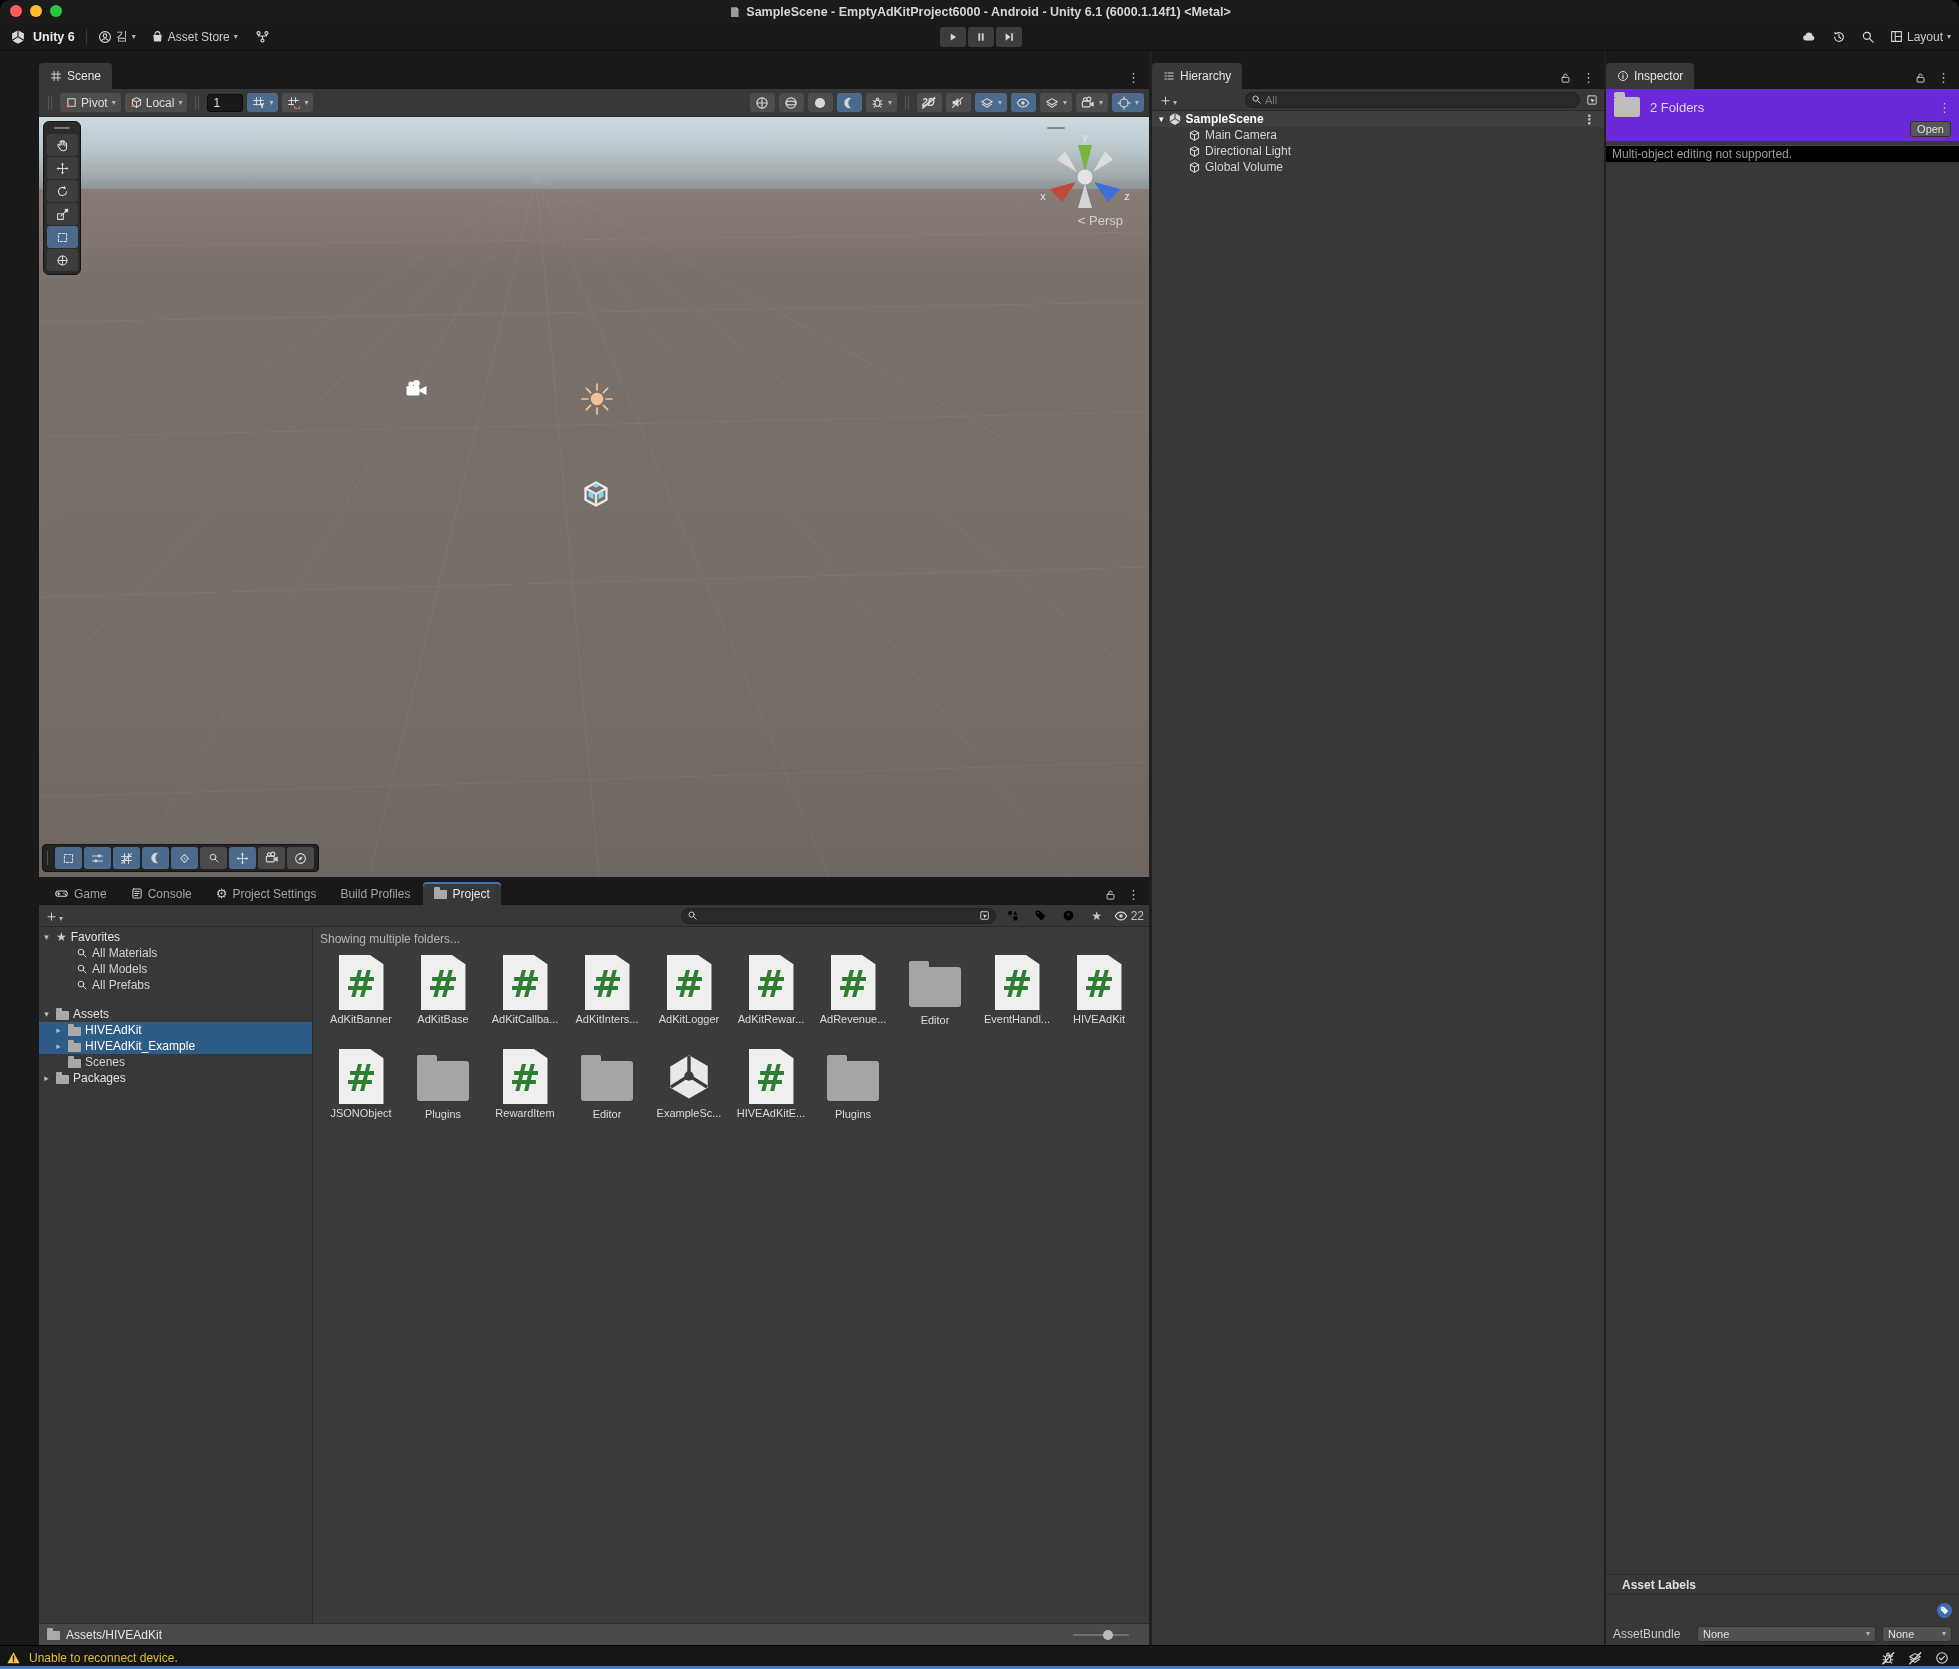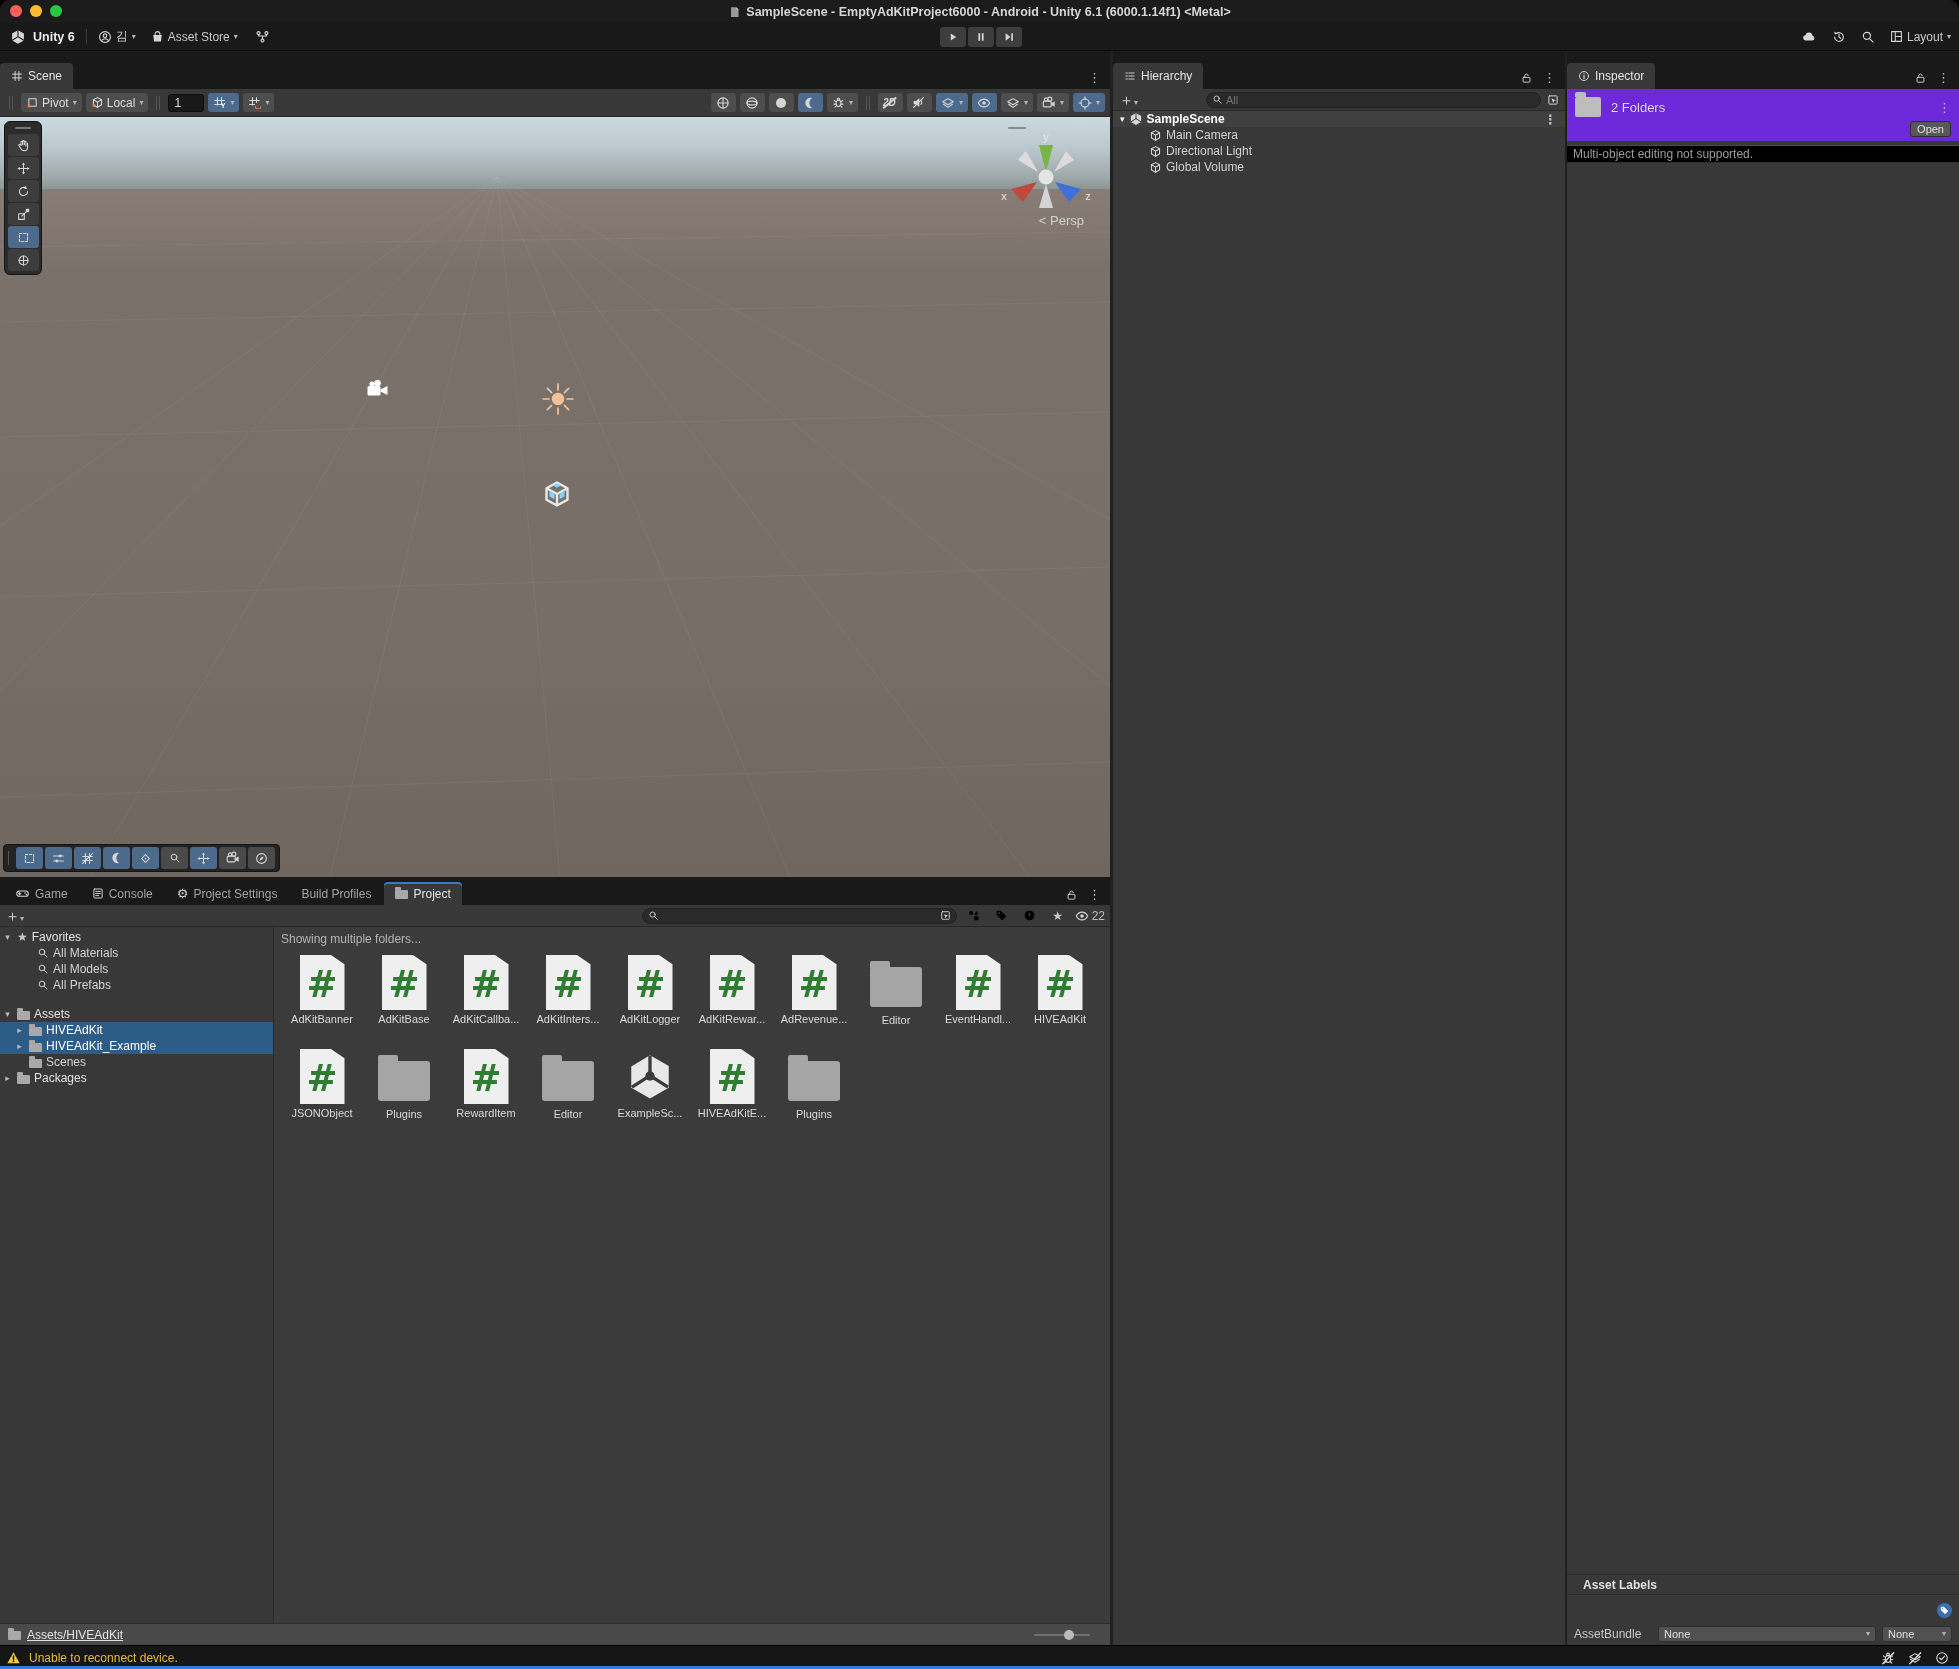--- a/index.html
+++ b/index.html
@@ -28,7 +28,7 @@
 
   
   .workspace { flex:1 1 auto; display:flex; min-height:0; }
-  .col-left { width:1110px; display:flex; flex-direction:column; }
+  .col-left { width:1110px; display:flex; flex-direction:column;margin-left:39px; }
   .wdiv { width:3px; background:#202020; } .wdiv2 { width:2px; background:#202020; }
   .hierarchy-panel { width:452px; display:flex; flex-direction:column; background:#383838; }
   .inspector-panel { flex:1; display:flex; flex-direction:column; background:#383838; }

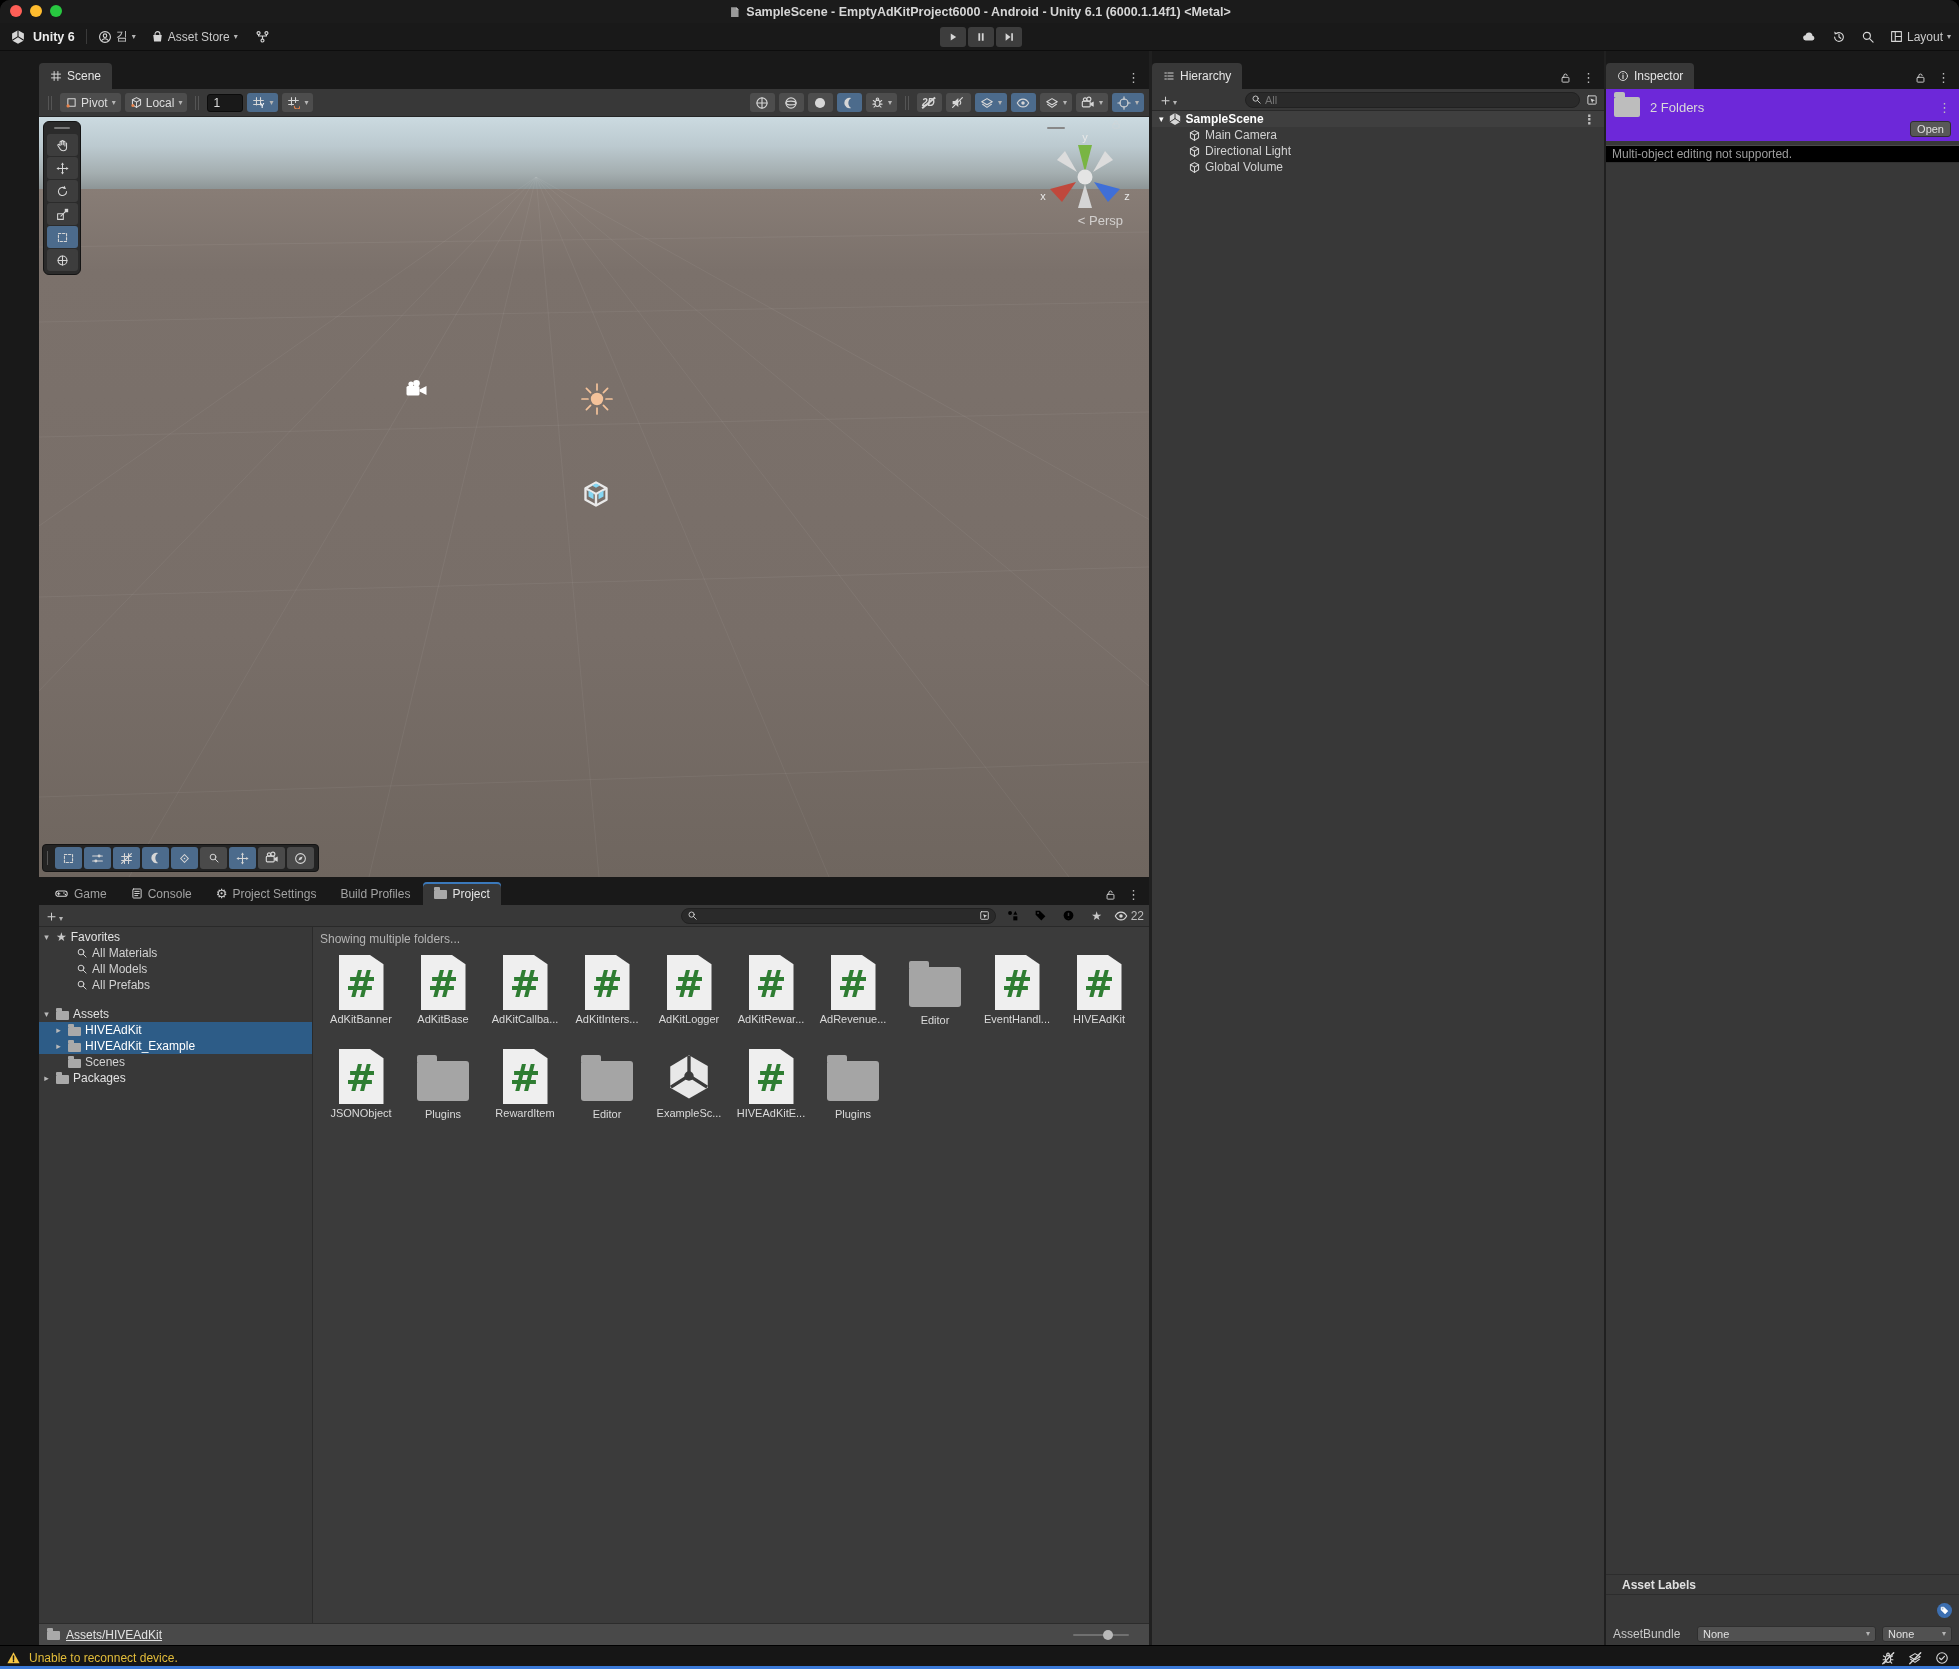--- a/index.html
+++ b/index.html
@@ -117,7 +117,7 @@
   .flabel { font-size:11px; color:#dadada; white-space:nowrap; overflow:hidden; }
 
   .path-bar { height:22px; background:#494949; border-top:1px solid #2c2c2c; display:flex; align-items:center; gap:6px; padding:0 8px; flex:0 0 auto; }
-  .path-text { color:#e3e3e3;text-decoration:underline; }
+  .path-text { color:#e3e3e3; }
   .zoom-slider { margin-left:auto; width:56px; height:2px; background:#707070; border-radius:1px; position:relative; margin-right:12px; }
   .zoom-knob { position:absolute; left:30px; top:-4px; width:10px; height:10px; border-radius:50%; background:#b9b9b9; }
 

